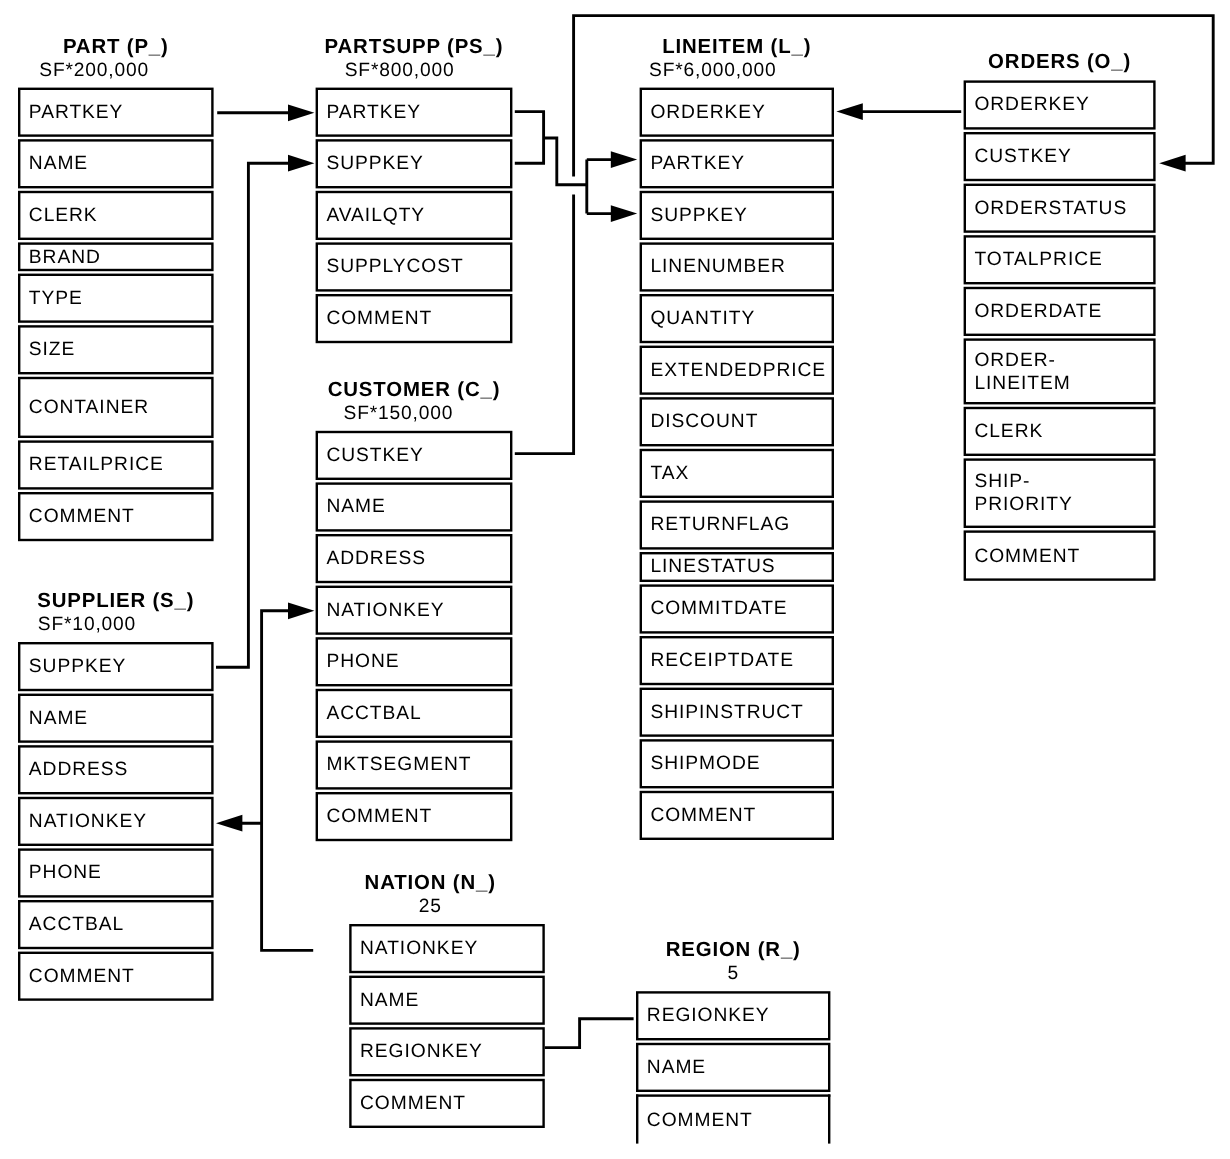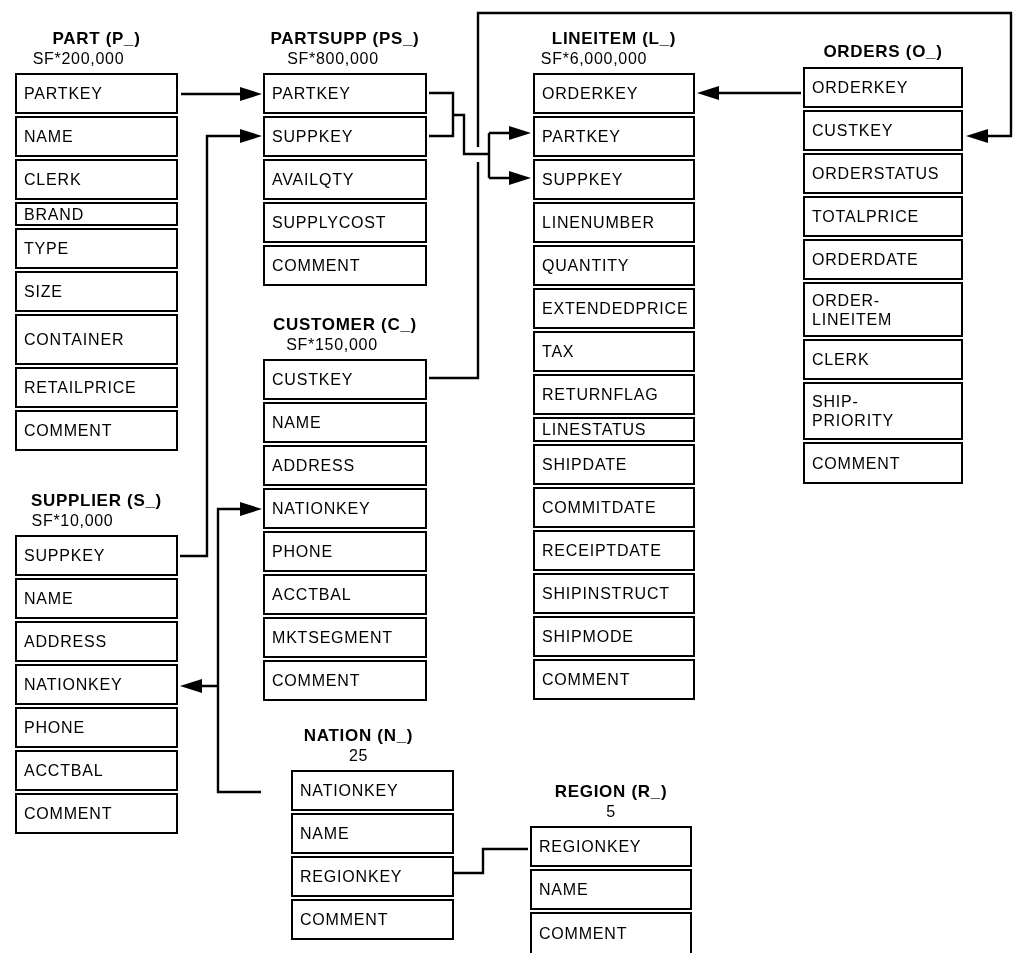--- a/index.html
+++ b/index.html
@@ -122,6 +122,7 @@
         <div class="row" style="height: 41px;">LINENUMBER</div>
         <div class="row" style="height: 41px;">QUANTITY</div>
         <div class="row" style="height: 41px;">EXTENDEDPRICE</div>
+        <div class="row" style="height: 41px;">DISCOUNT</div>
         <div class="row" style="height: 41px;">TAX</div>
         <div class="row" style="height: 41px;">RETURNFLAG</div>
         <div class="row" style="height: 25px;">LINESTATUS</div>

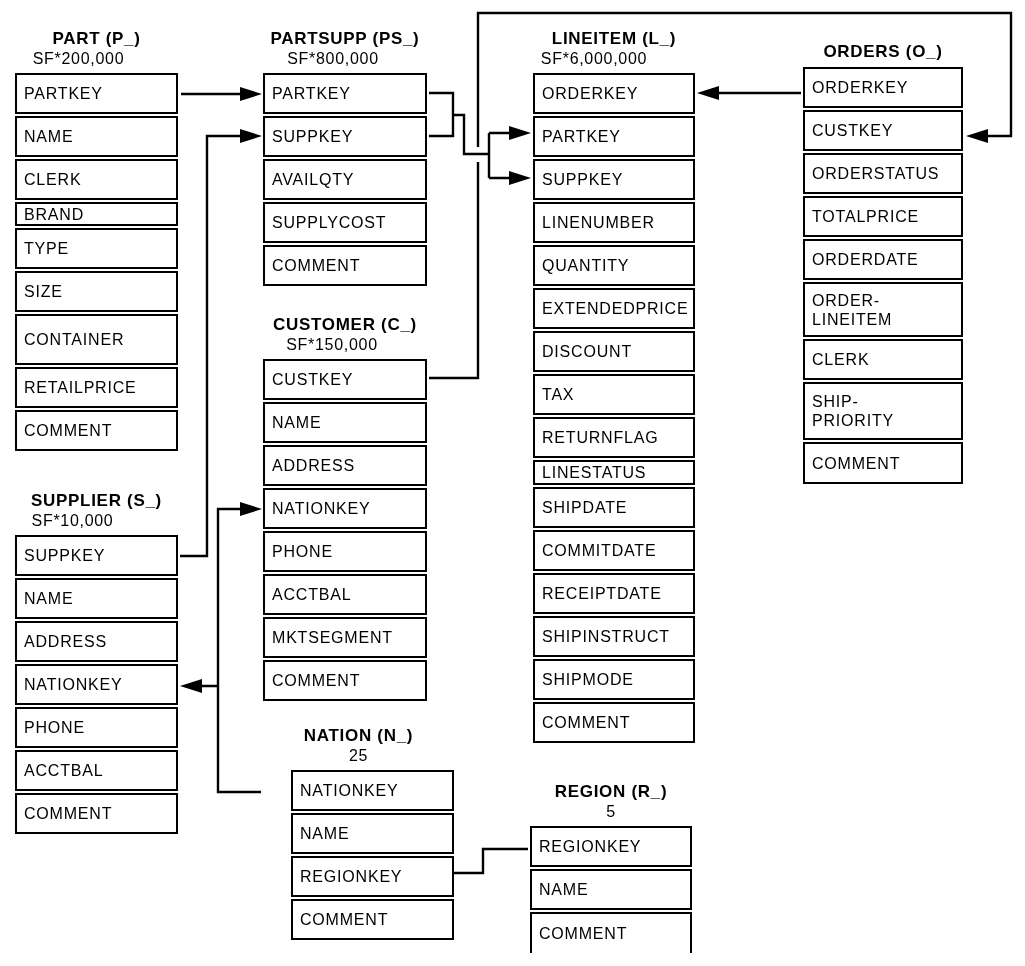--- a/index.html
+++ b/index.html
@@ -126,7 +126,6 @@
         <div class="row" style="height: 41px;">TAX</div>
         <div class="row" style="height: 41px;">RETURNFLAG</div>
         <div class="row" style="height: 25px;">LINESTATUS</div>
-        <div class="row" style="height: 41px;">SHIPDATE</div>
         <div class="row" style="height: 41px;">COMMITDATE</div>
         <div class="row" style="height: 41px;">RECEIPTDATE</div>
         <div class="row" style="height: 41px;">SHIPINSTRUCT</div>

